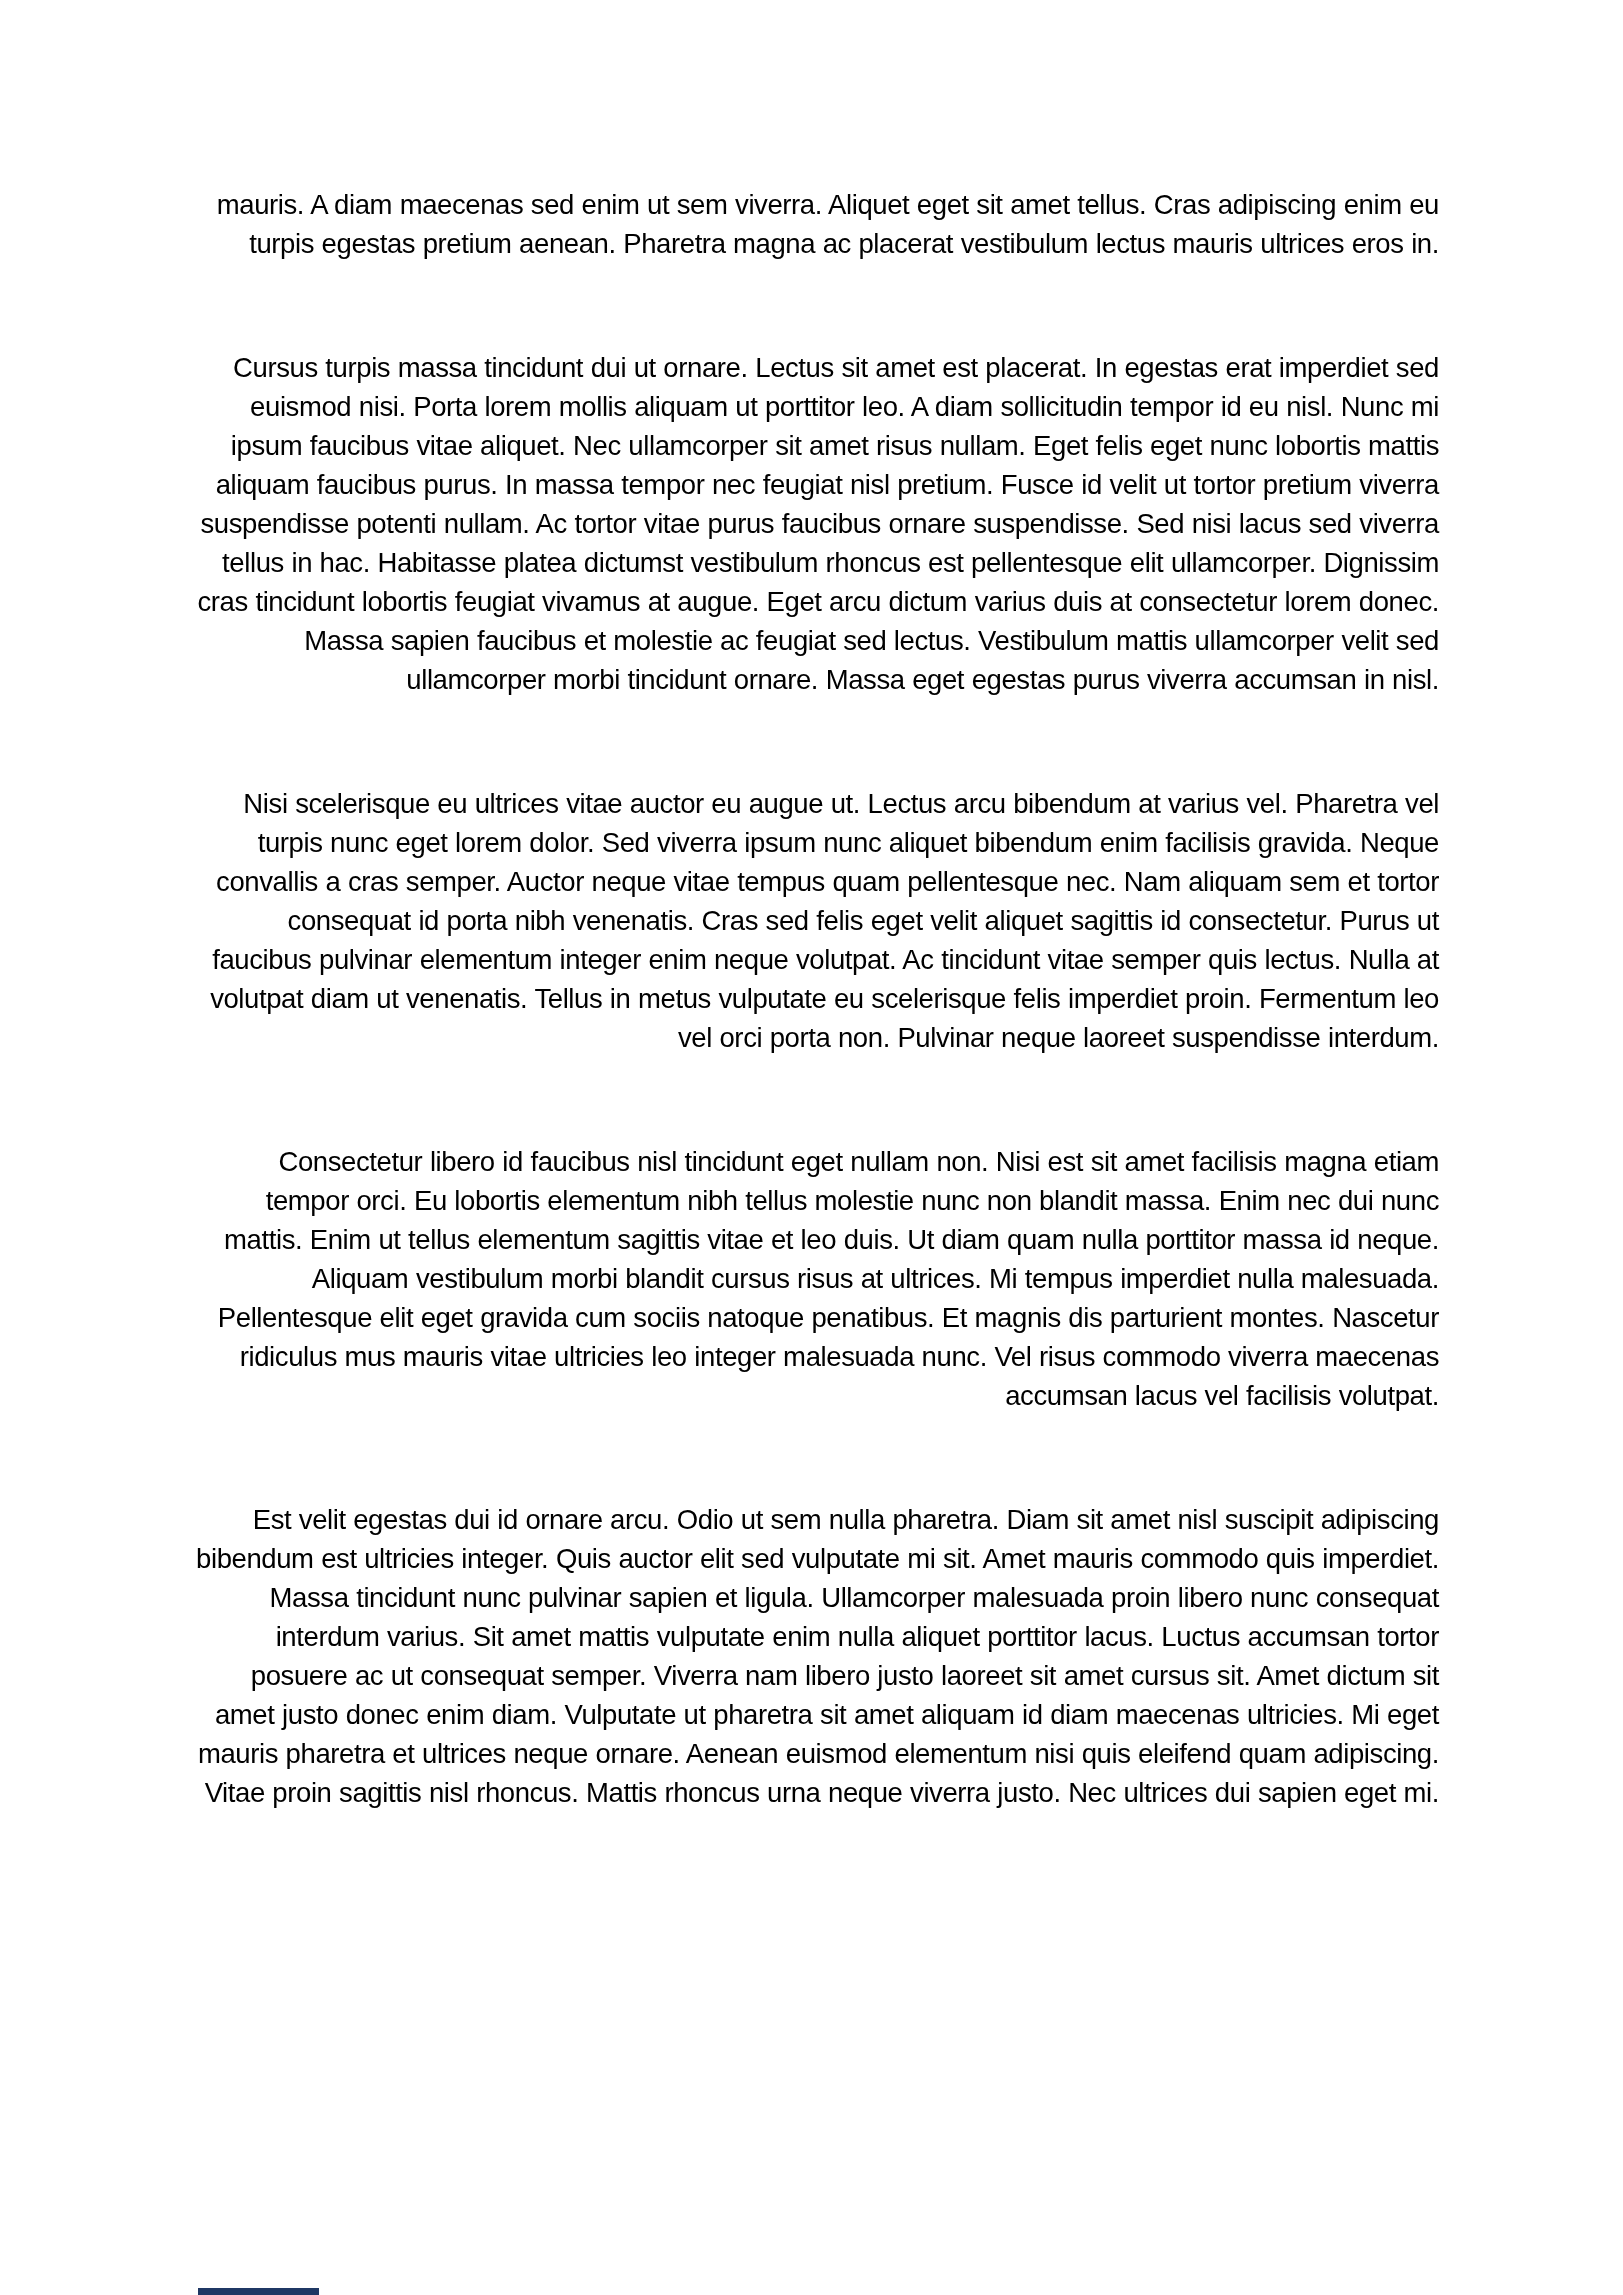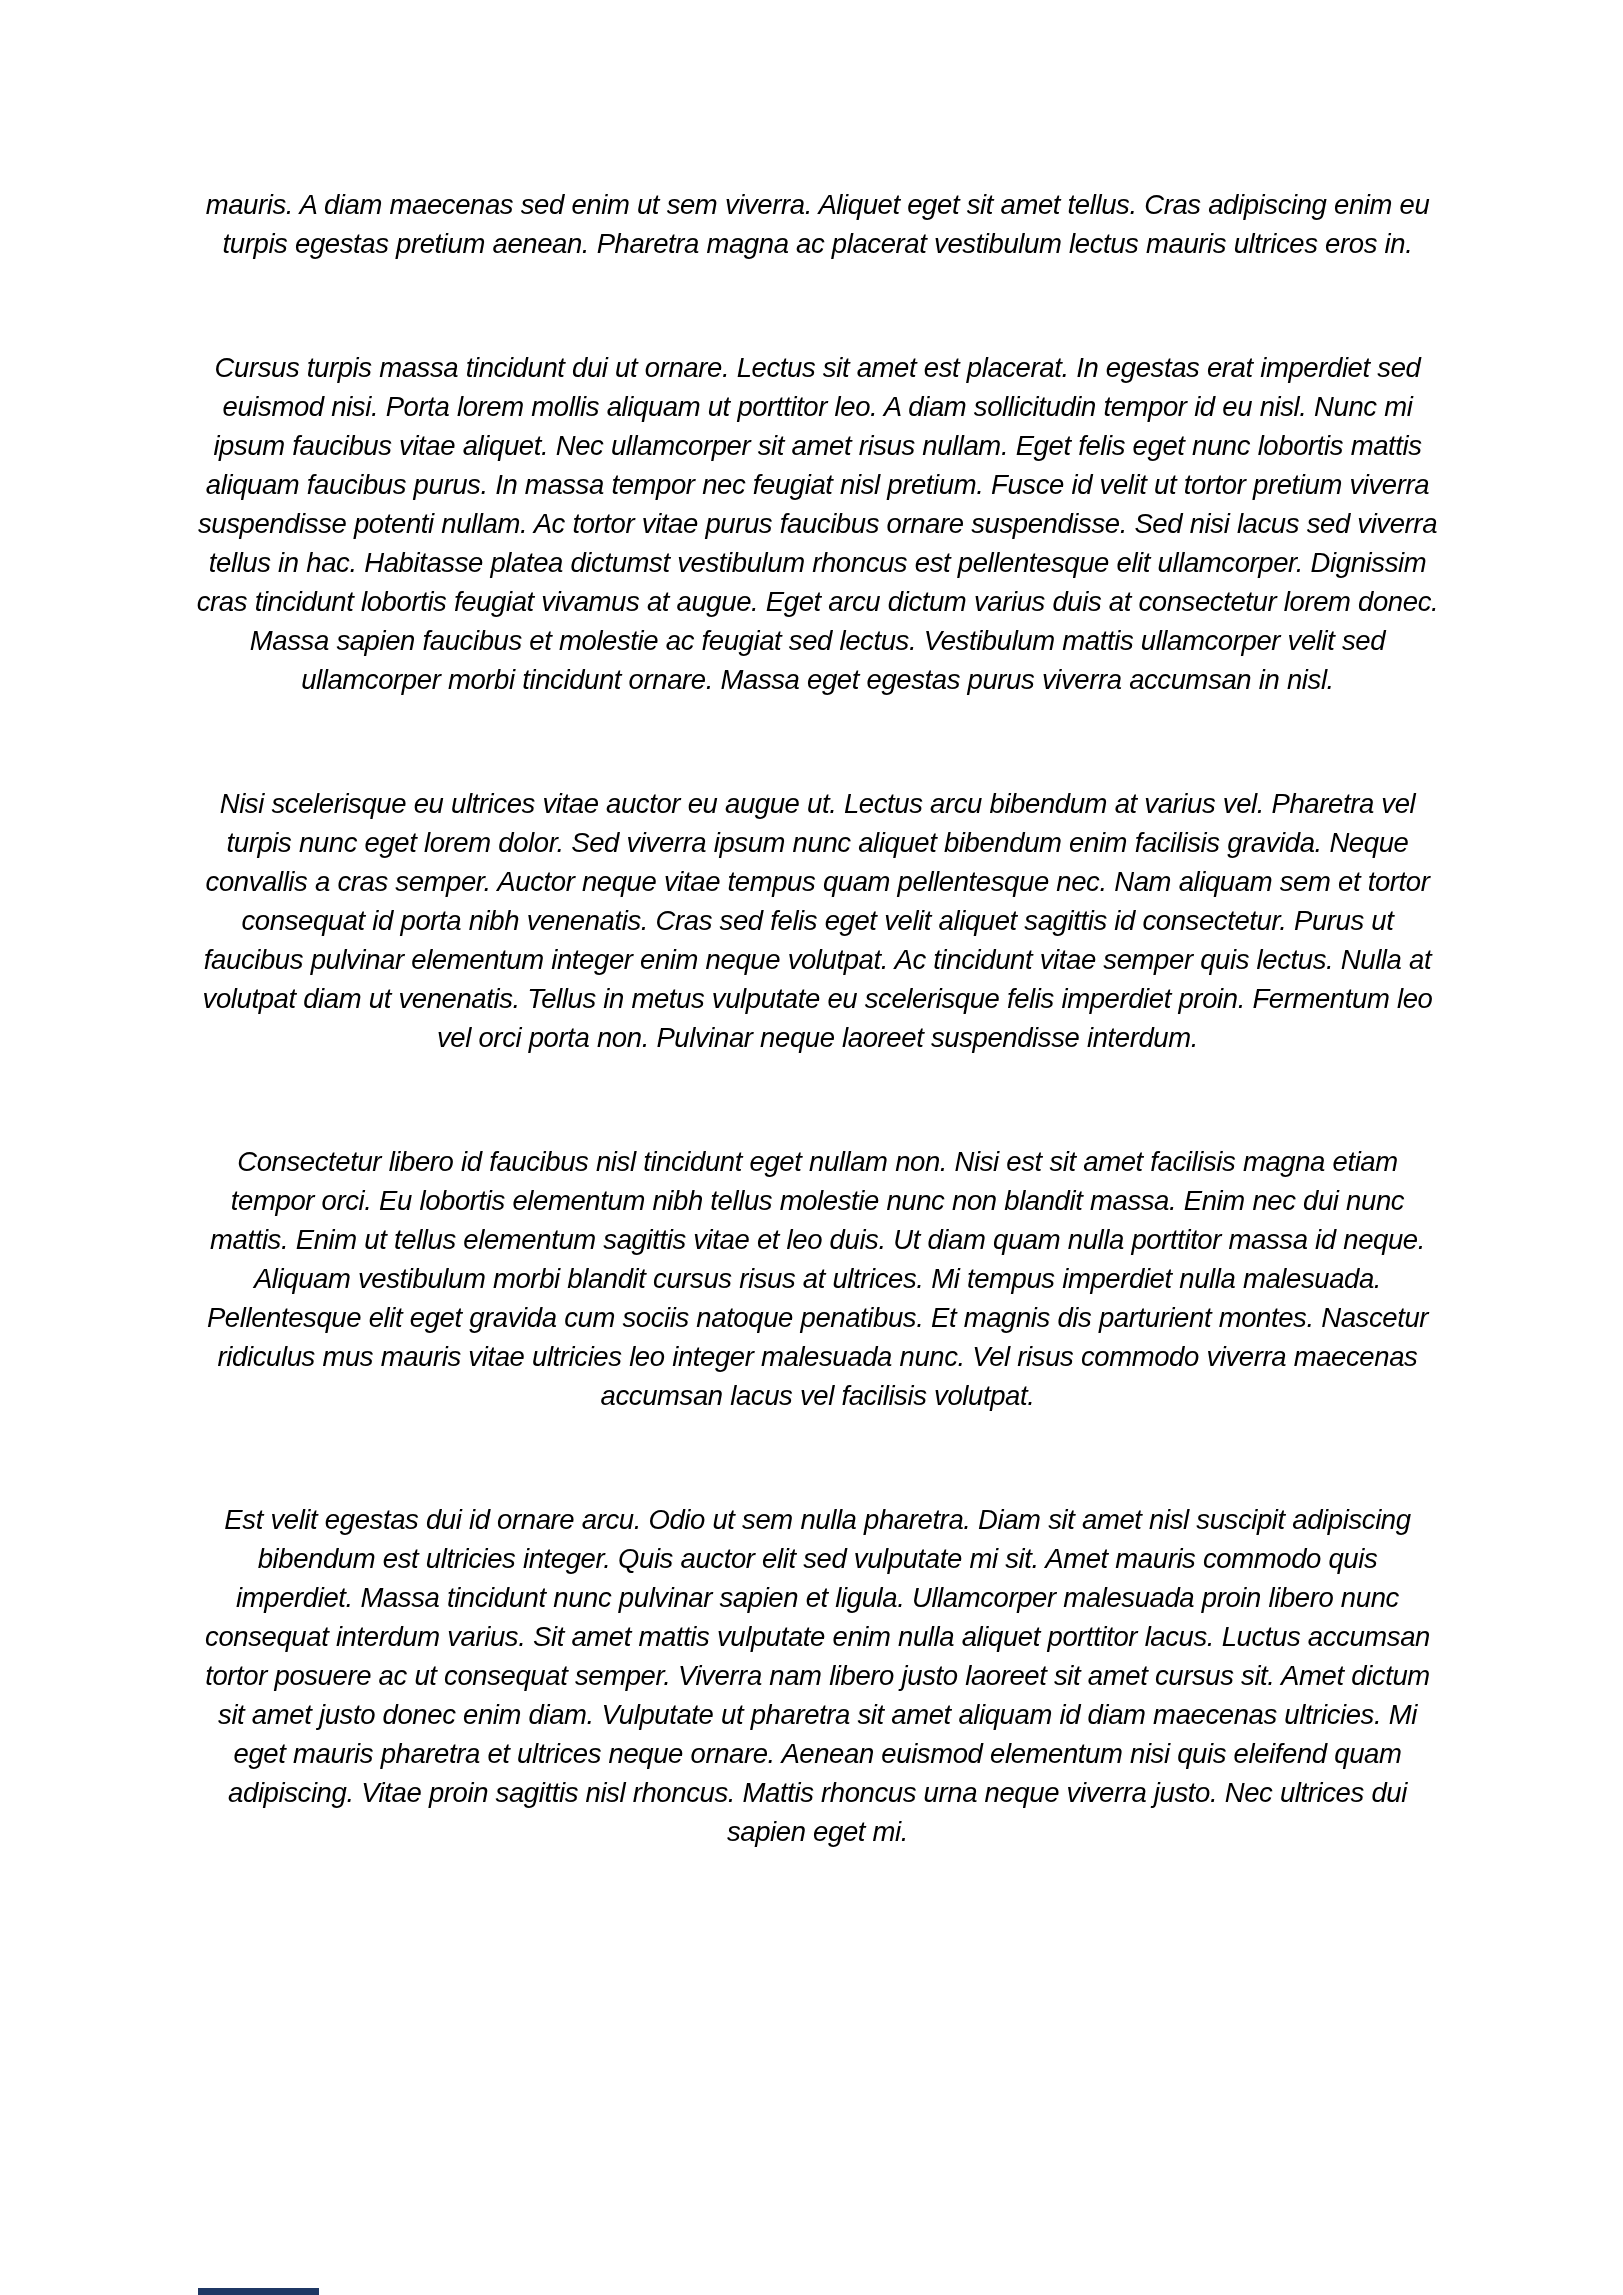--- a/index.html
+++ b/index.html
@@ -27,9 +27,8 @@
     font-size: 27.5px;
     line-height: 39px;
     letter-spacing: -0.4px;
-    text-align: center;
+    text-align: right;
     word-spacing: 0.3px;
-    font-style: italic;
   }
   .cutoff-bar {
     position: absolute;

